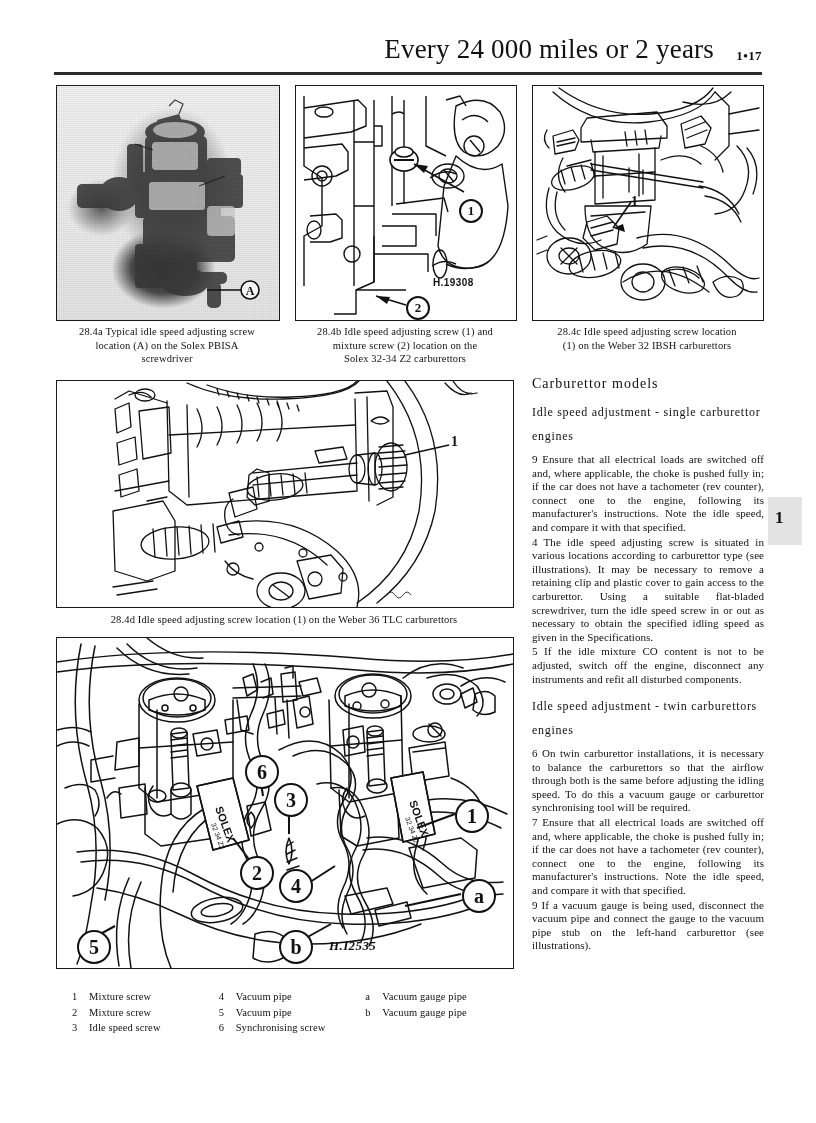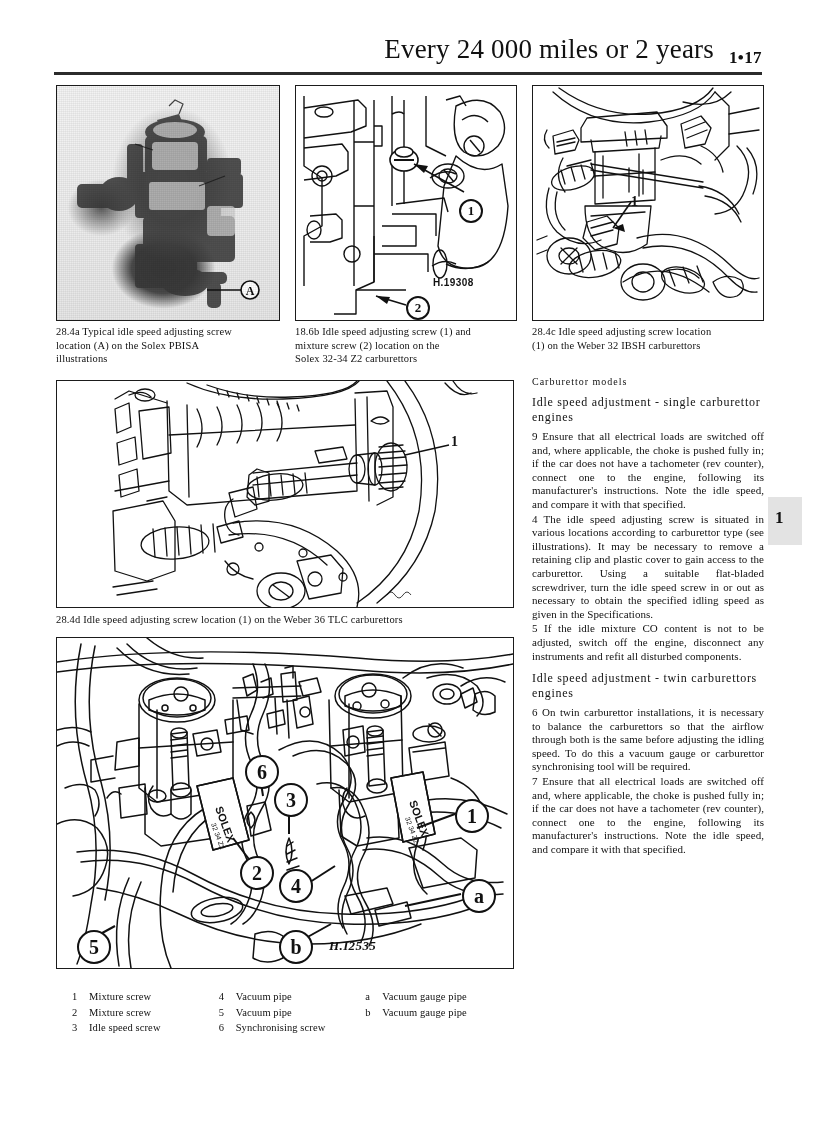--- a/index.html
+++ b/index.html
@@ -22,7 +22,7 @@
   }
   .header-page{
     position:absolute;right:0;top:14px;
-    font-size:17px;font-weight:bold;letter-spacing:.4px;
+    font-size:13px;font-weight:bold;letter-spacing:.4px;
   }
   .header-rule{
     position:absolute;left:54px;top:72px;width:708px;height:3px;

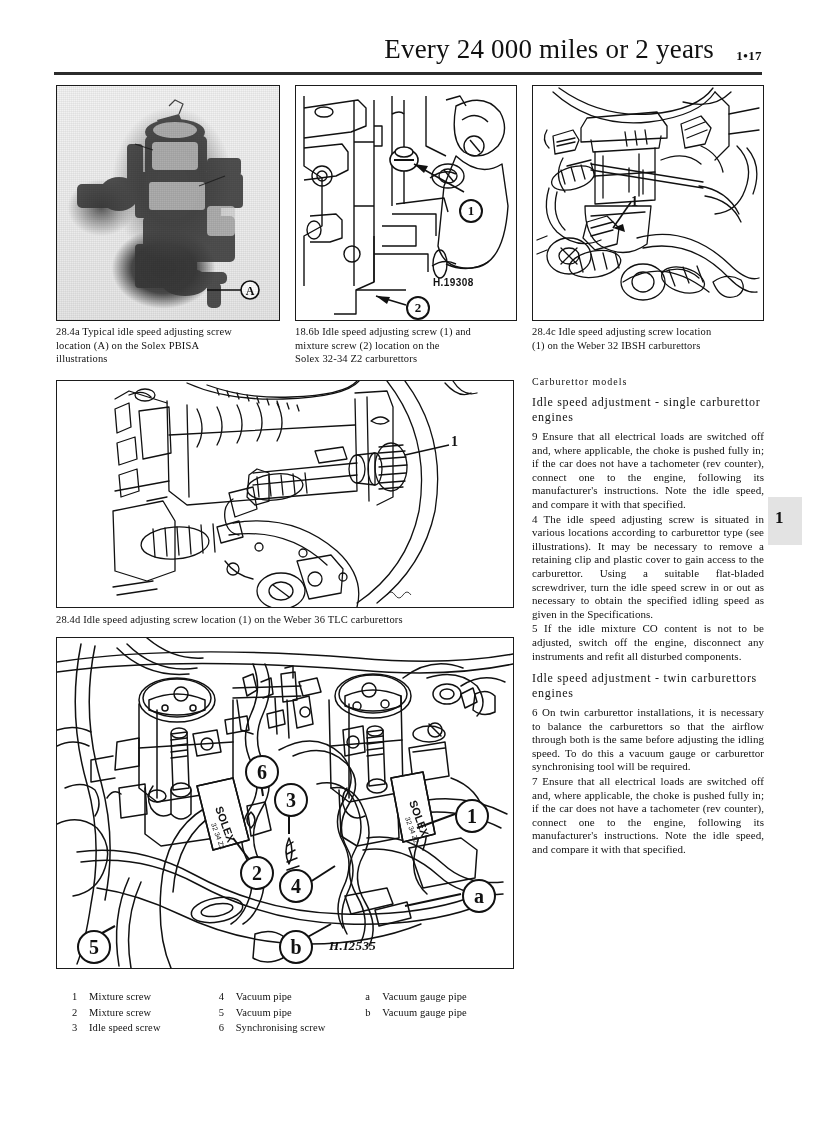--- a/index.html
+++ b/index.html
@@ -32,7 +32,7 @@
   
   .figbox{position:absolute;border:1px solid #1b1b1b;background:#fff;overflow:hidden;}
   .figcap{
-    position:absolute;text-align:left;font-size:10.5px;line-height:13.5px;
+    position:absolute;text-align:center;font-size:10.5px;line-height:13.5px;
     letter-spacing:.15px;color:#111;
   }
   .figref{

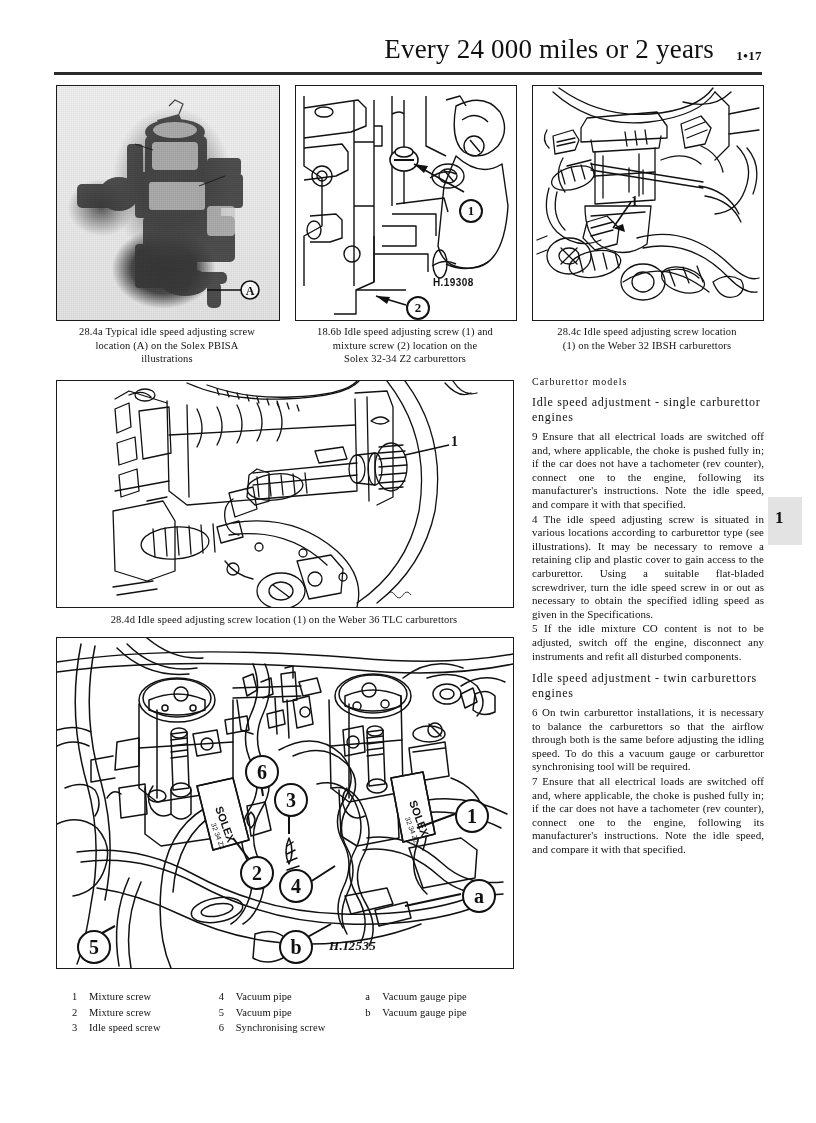--- a/index.html
+++ b/index.html
@@ -229,7 +229,7 @@
     <div class="figref" style="left:137px;top:191px;">H.19308</div>
   </div>
   <div class="figcap" style="left:295px;top:325px;width:220px;">
-    <div>18.6b  Idle speed adjusting screw (1) and</div>
+    <div>28.4b  Idle speed adjusting screw (1) and</div>
     <div>mixture screw (2) location on the</div>
     <div>Solex 32-34 Z2 carburettors</div>
   </div>

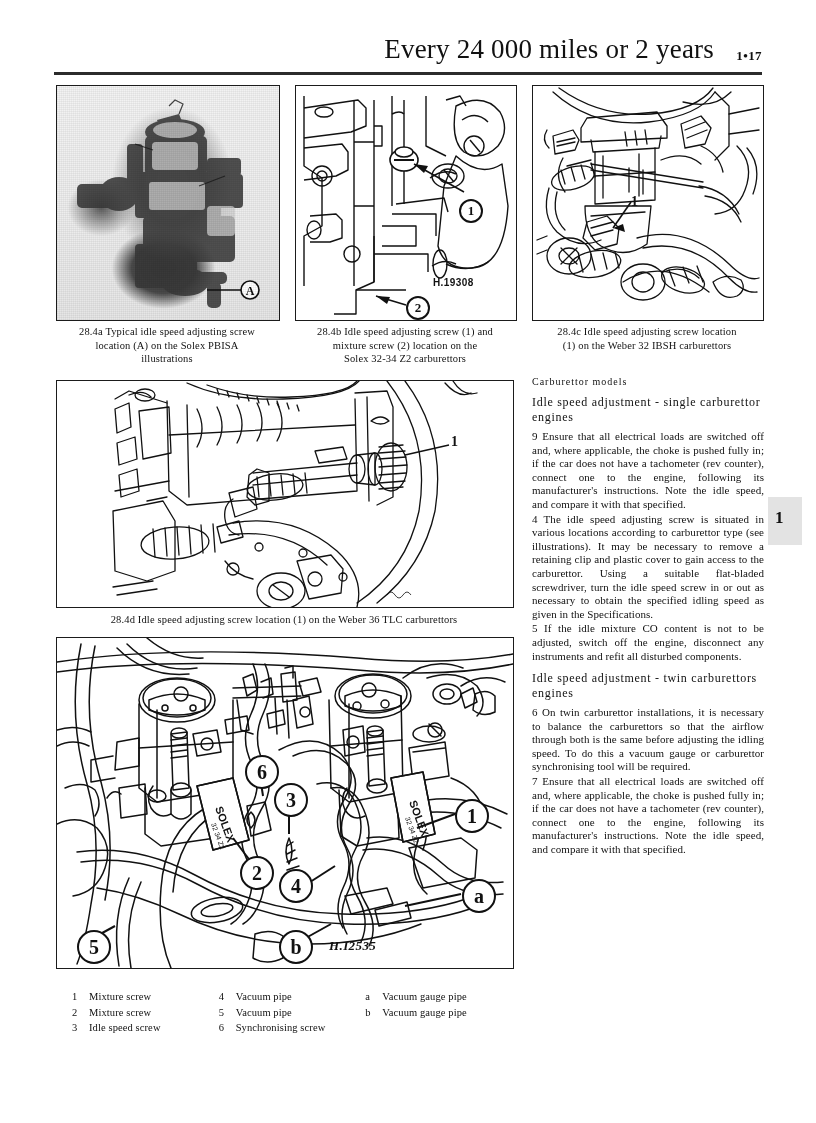--- a/index.html
+++ b/index.html
@@ -168,7 +168,7 @@
   <div class="figcap" style="left:56px;top:325px;width:222px;">
     <div>28.4a  Typical idle speed adjusting screw</div>
     <div>location (A) on the Solex PBISA</div>
-    <div>illustrations</div>
+    <div>screwdriver</div>
   </div>
 
   <div class="figbox" style="left:295px;top:85px;width:220px;height:234px;">

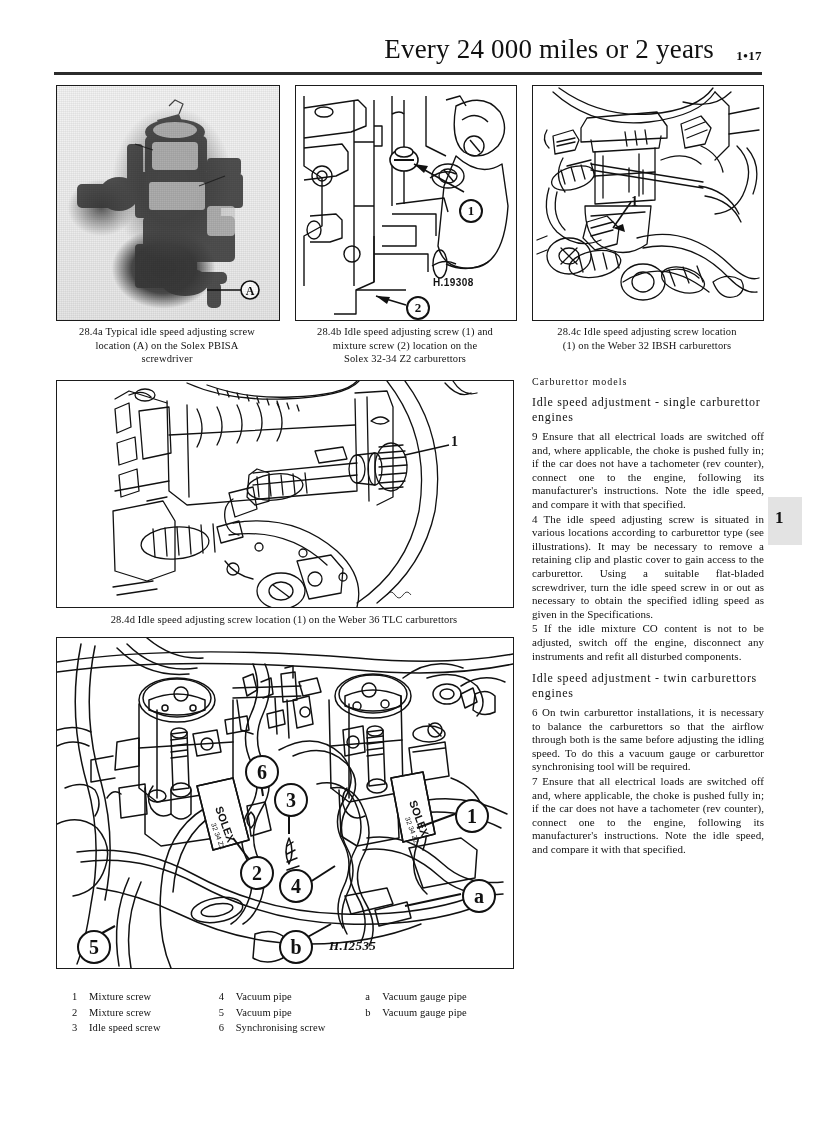--- a/index.html
+++ b/index.html
@@ -75,7 +75,7 @@
     position:absolute;left:532px;top:376px;width:232px;
   }
   h2.sec{
-    margin:0 0 7px 0;font-size:10px;font-weight:normal;letter-spacing:1px;
+    margin:0 0 7px 0;font-size:14px;font-weight:normal;letter-spacing:1px;
     font-family:"Liberation Serif","DejaVu Serif",serif;
   }
   h3.sub{

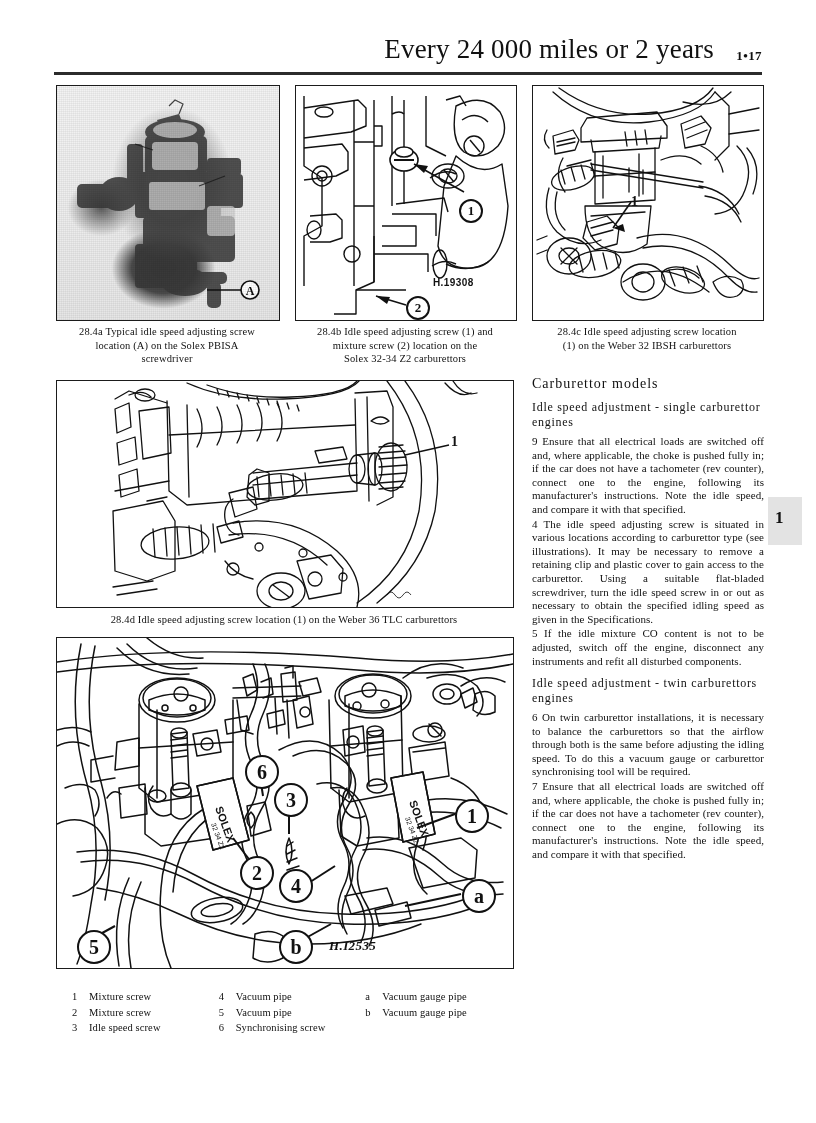--- a/index.html
+++ b/index.html
@@ -80,7 +80,7 @@
   }
   h3.sub{
     margin:8px 0 5px 0;font-size:12px;font-weight:normal;letter-spacing:.7px;
-    line-height:15px;
+    line-height:24px;
     font-family:"Liberation Serif","DejaVu Serif",serif;
   }
   p.body{

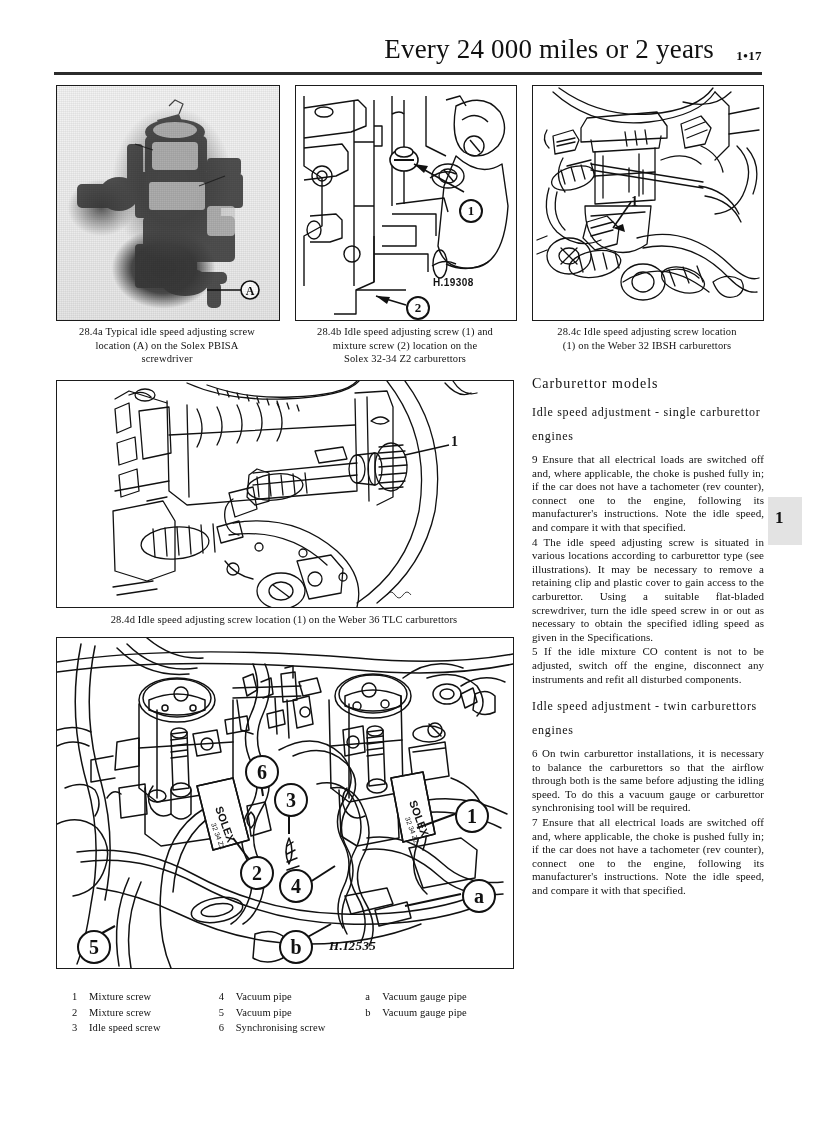--- a/index.html
+++ b/index.html
@@ -609,6 +609,7 @@
     <h3 class="sub">Idle speed adjustment - twin carburettors engines</h3>
     <p class="body">6  On twin carburettor installations, it is necessary to balance the carburettors so that the airflow through both is the same before adjusting the idling speed. To do this a vacuum gauge or carburettor synchronising tool will be required.</p>
     <p class="body">7  Ensure that all electrical loads are switched off and, where applicable, the choke is pushed fully in; if the car does not have a tachometer (rev counter), connect one to the engine, following its manufacturer's instructions. Note the idle speed, and compare it with that specified.</p>
+    <p class="body">9  If a vacuum gauge is being used, disconnect the vacuum pipe and connect the gauge to the vacuum pipe stub on the left-hand carburettor (see illustrations).</p>
   </div>
 
   <div class="margin-tab">

